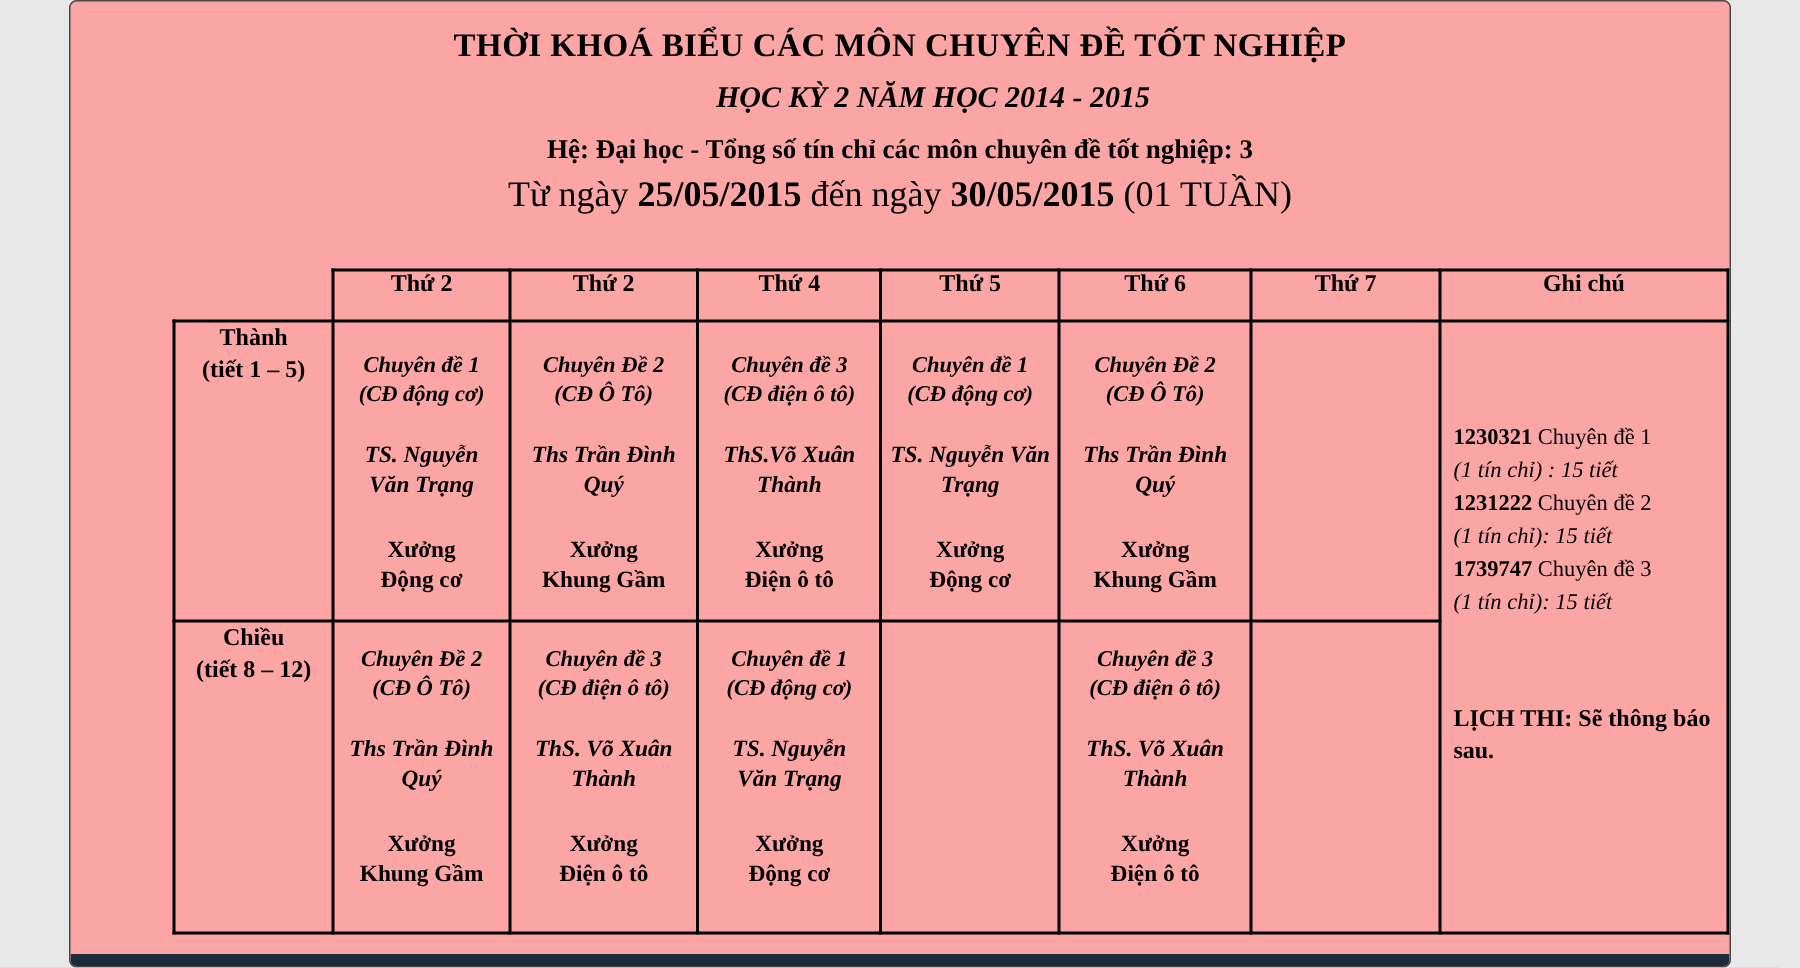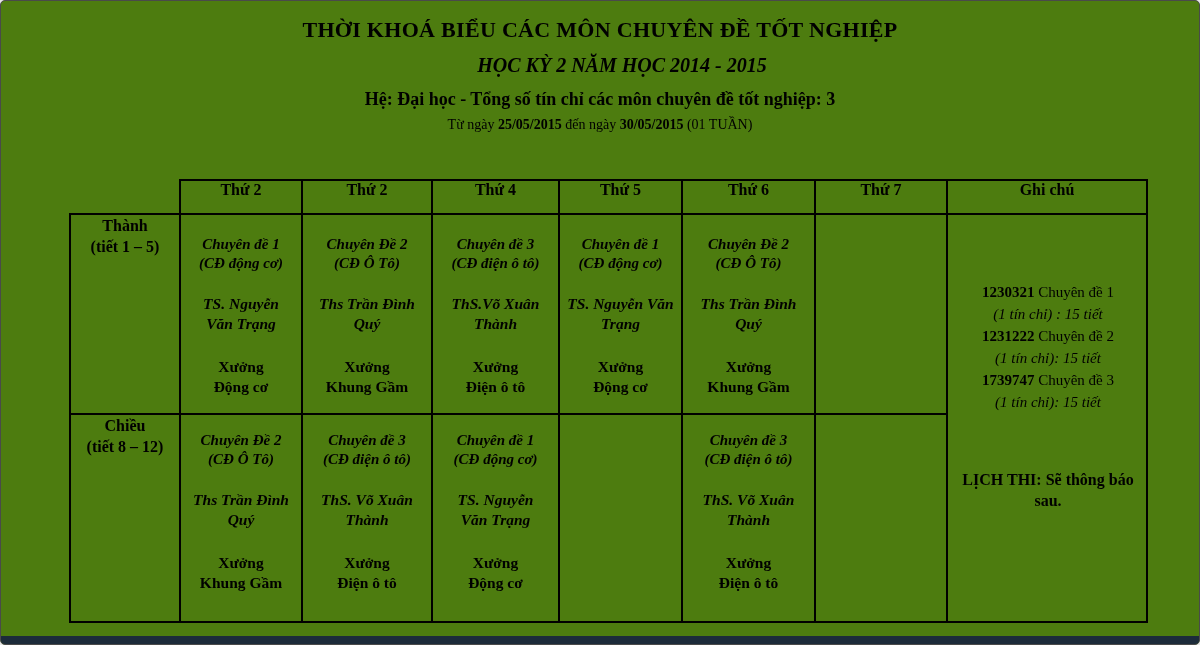--- a/index.html
+++ b/index.html
@@ -8,10 +8,10 @@
 
   .page {
     position: relative;
-    width: 1200px;
+    width: 1108px;
     height: 645px;
     margin: 0 auto;
-    background: #4d7c0f;
+    background: #fca5a5;
     border: 1px solid #4a4a4a;
     border-radius: 5px;
     overflow: hidden;

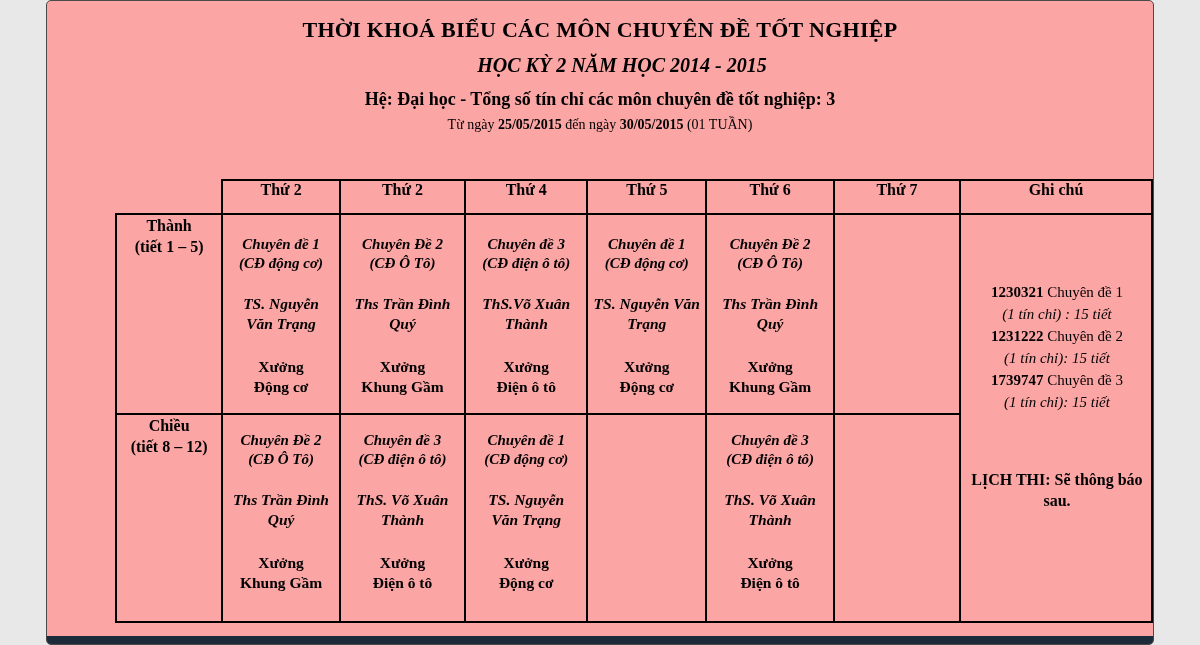--- a/index.html
+++ b/index.html
@@ -28,7 +28,7 @@
   .title    { font-size: 22px; font-weight: bold; letter-spacing: .3px; }
   .subtitle { font-size: 20px; font-weight: bold; font-style: italic; margin-top: 11px; margin-left: 44px; }
   .sysline  { font-size: 18px; font-weight: bold; margin-top: 12px; }
-  .dateline { font-size: 14px; margin-top: 7px; text-align: center; }
+  .dateline { font-size: 24px; margin-top: 7px; text-align: center; }
   .dateline .b { font-weight: bold; }
 
   

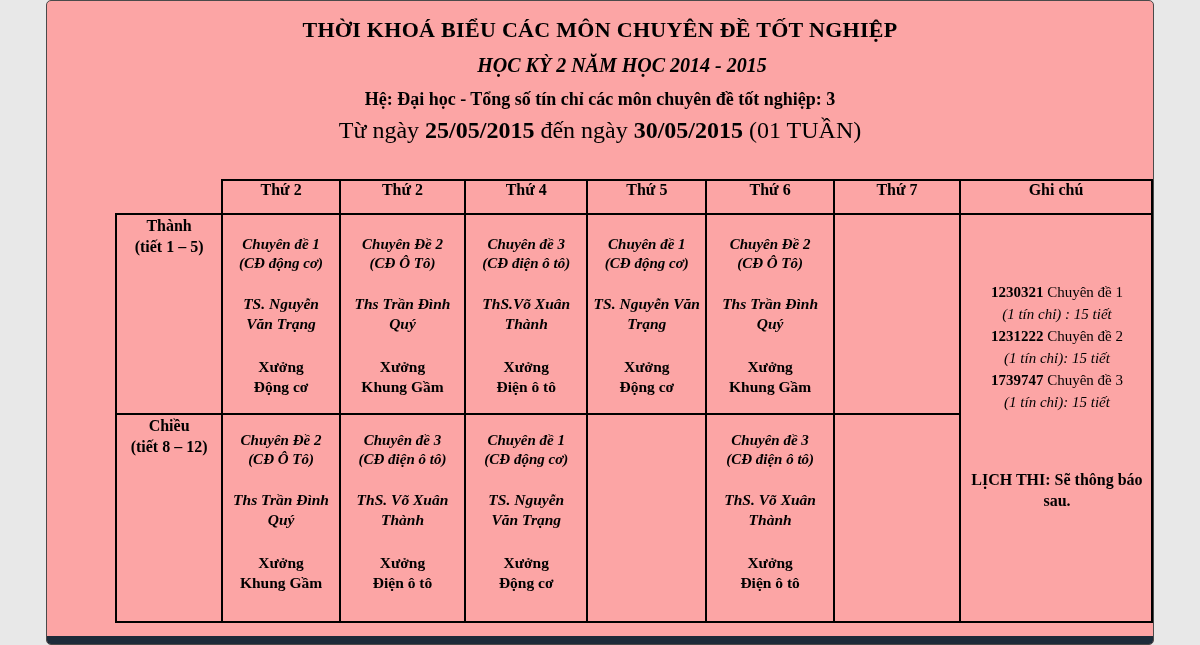--- a/index.html
+++ b/index.html
@@ -66,7 +66,7 @@
   .teacher { font-style: italic; font-size: 15.5px; line-height: 20px; margin-top: 21px; font-weight: bold; }
   .room    { font-weight: bold; font-size: 15.5px; line-height: 20px; margin-top: 23px; }
 
-  td.notes { padding: 66px 6px 0 8px; text-align: center; }
+  td.notes { padding: 66px 6px 0 8px; text-align: left; }
   .note-line   { font-size: 15px; line-height: 22px; }
   .note-line .code { font-weight: bold; }
   .note-detail { font-size: 15px; line-height: 22px; font-style: italic; }

